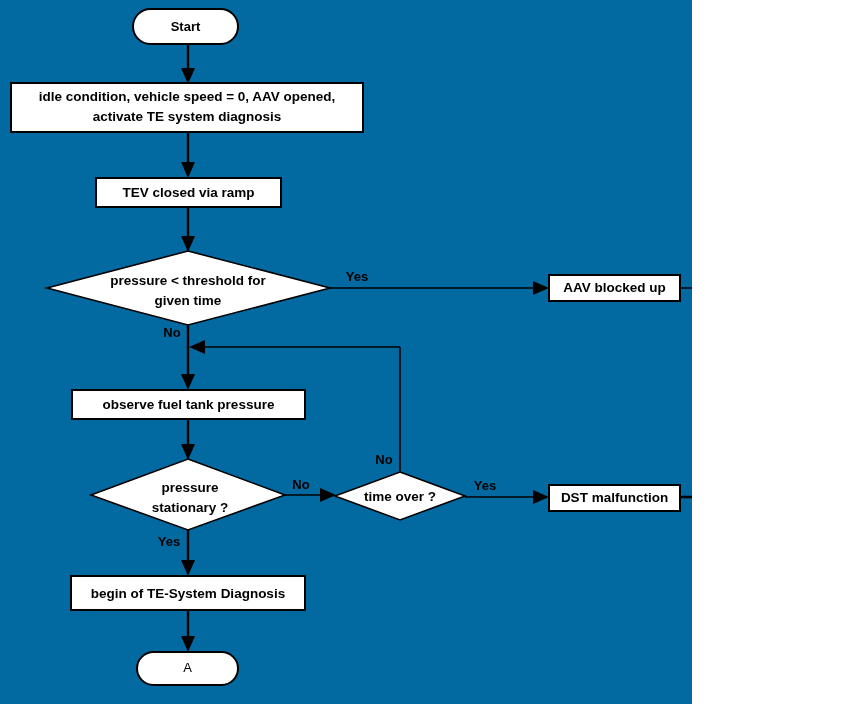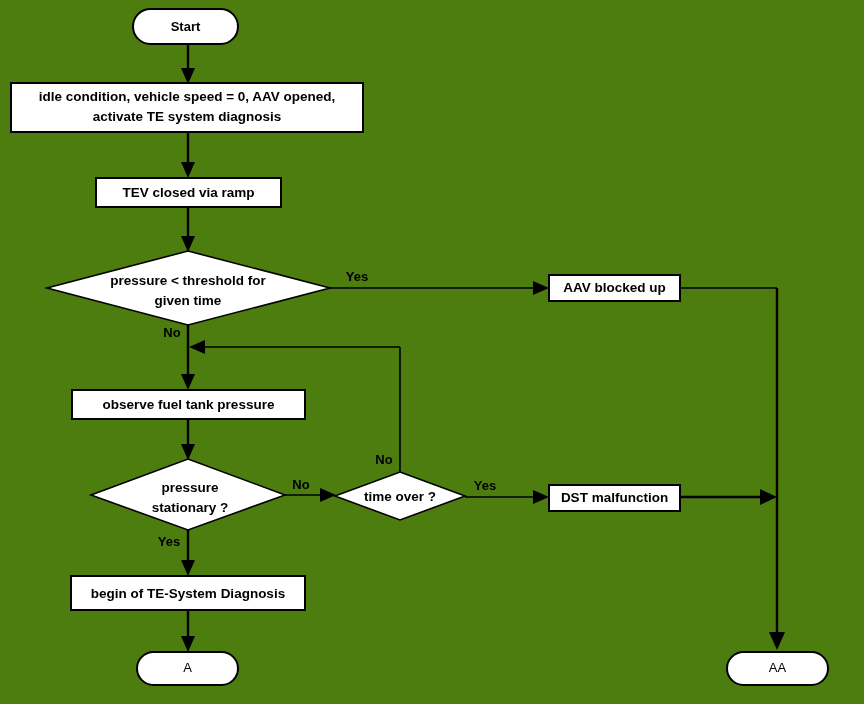--- a/index.html
+++ b/index.html
@@ -9,9 +9,9 @@
   }
   #page {
     position: relative;
-    width: 864px;
+    width: 692px;
     height: 704px;
-    background: #4d7c0f;
+    background: #0369a1;
     overflow: hidden;
     font-family: "Liberation Sans", sans-serif;
   }

